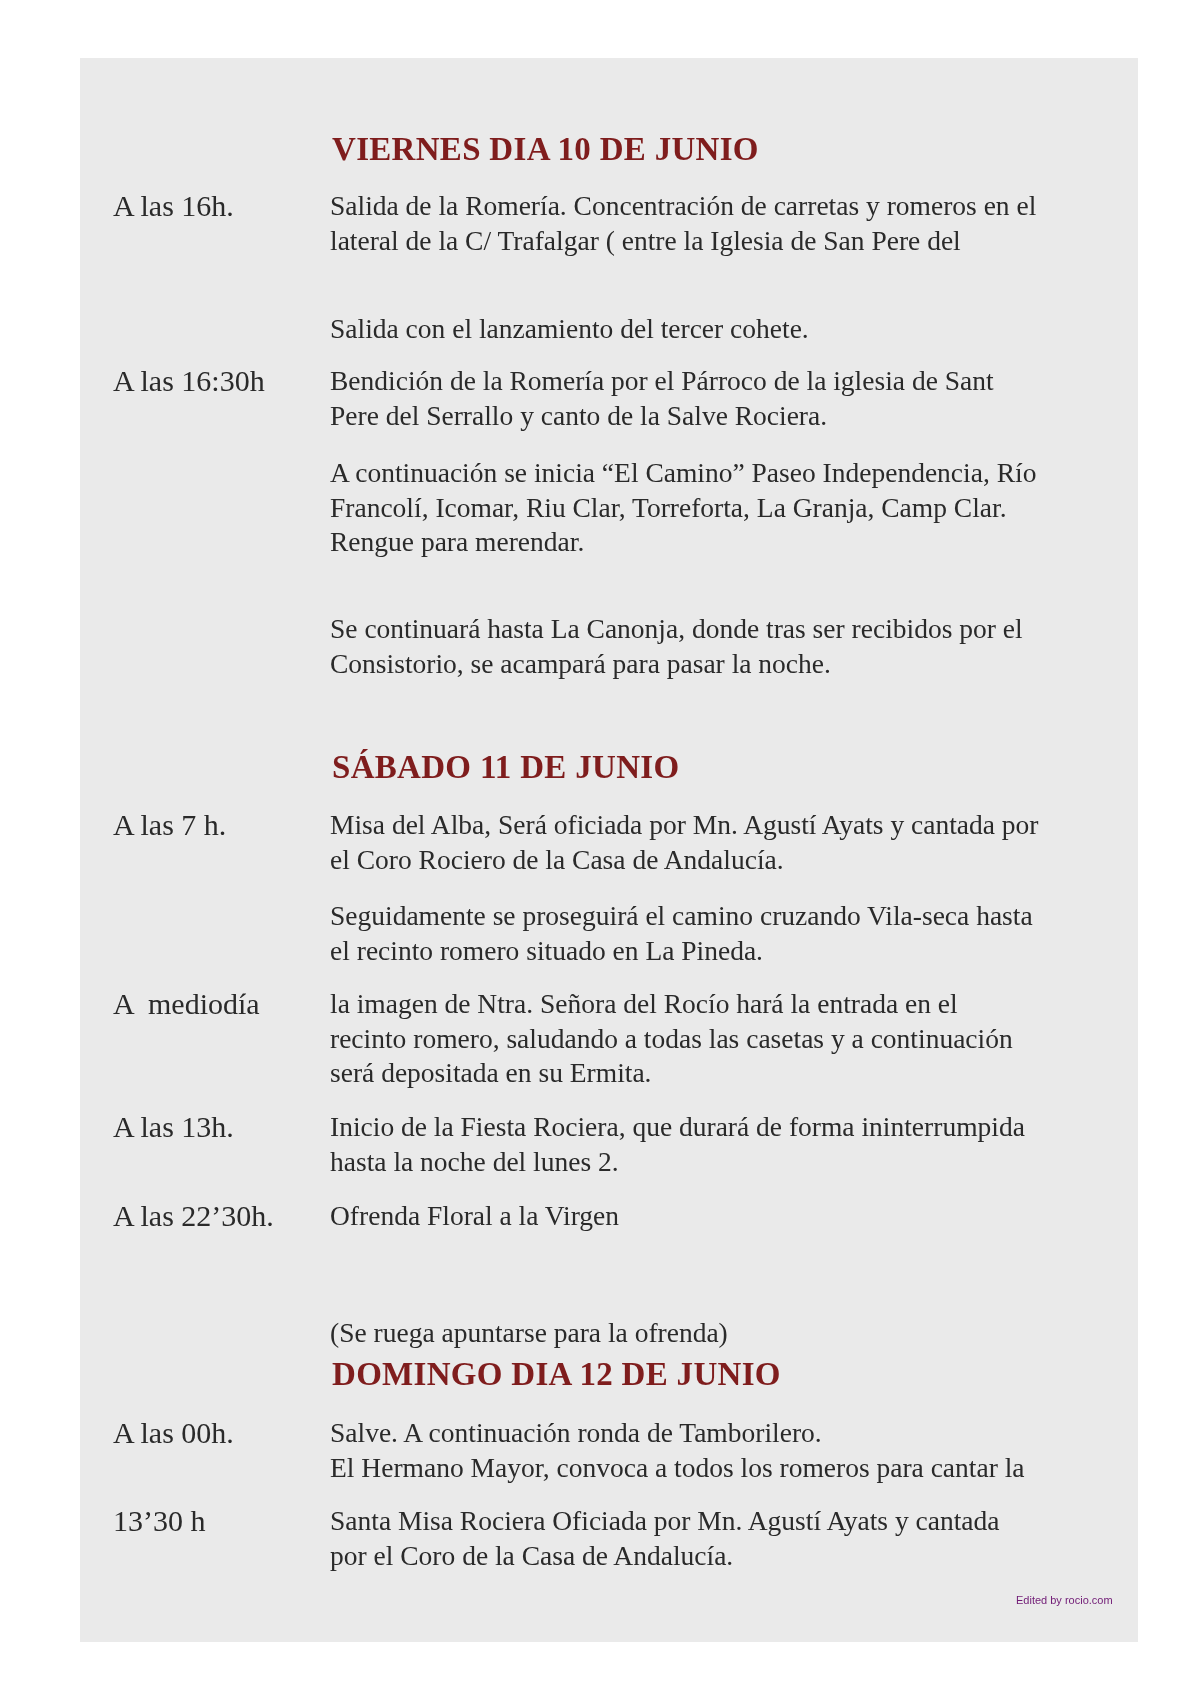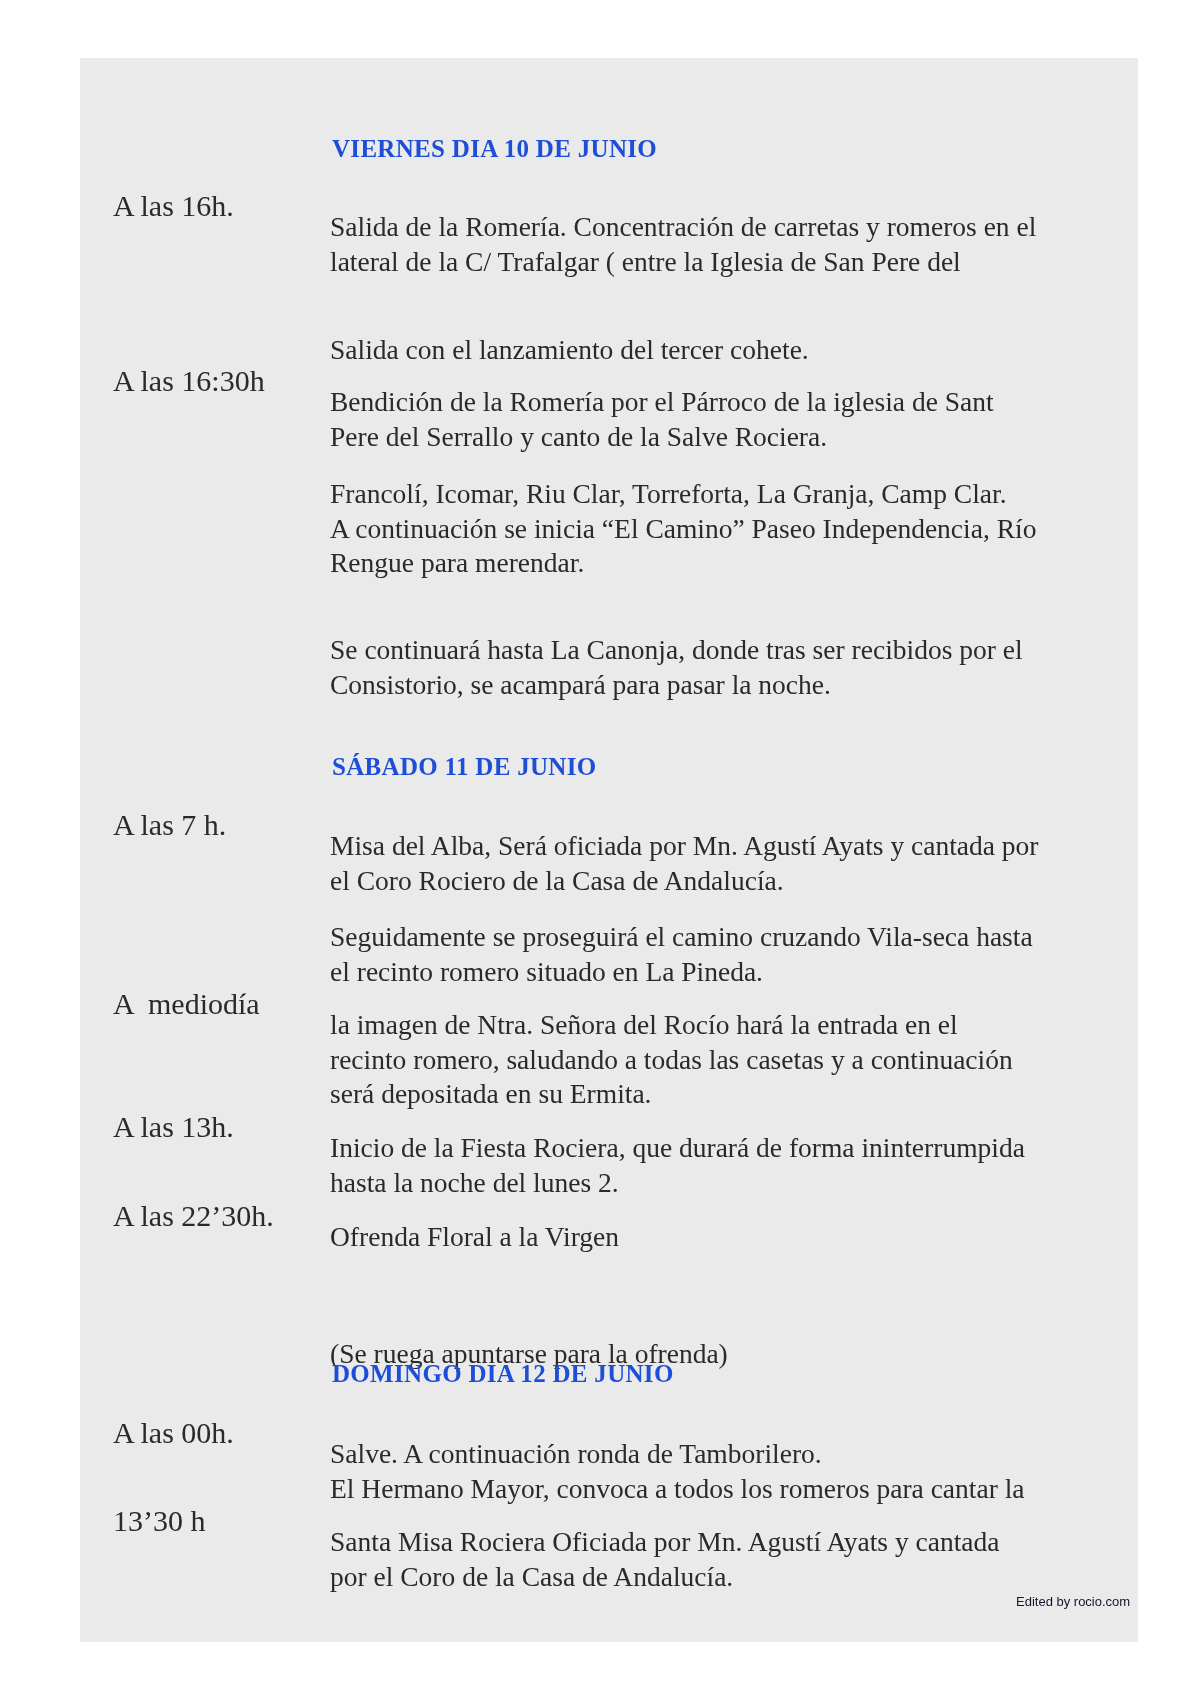--- a/index.html
+++ b/index.html
@@ -17,8 +17,8 @@
   .heading {
     position: absolute; left: 332px;
     font-family: "Liberation Serif", "DejaVu Serif", serif;
-    font-weight: bold; font-size: 25px; line-height: 36px;
-    color: #1d4ed8; letter-spacing: 0.3px; white-space: nowrap;
+    font-weight: bold; font-size: 33px; line-height: 36px;
+    color: #7f1d1d; letter-spacing: 0.3px; white-space: nowrap;
   }
   .time {
     position: absolute; left: 113px;

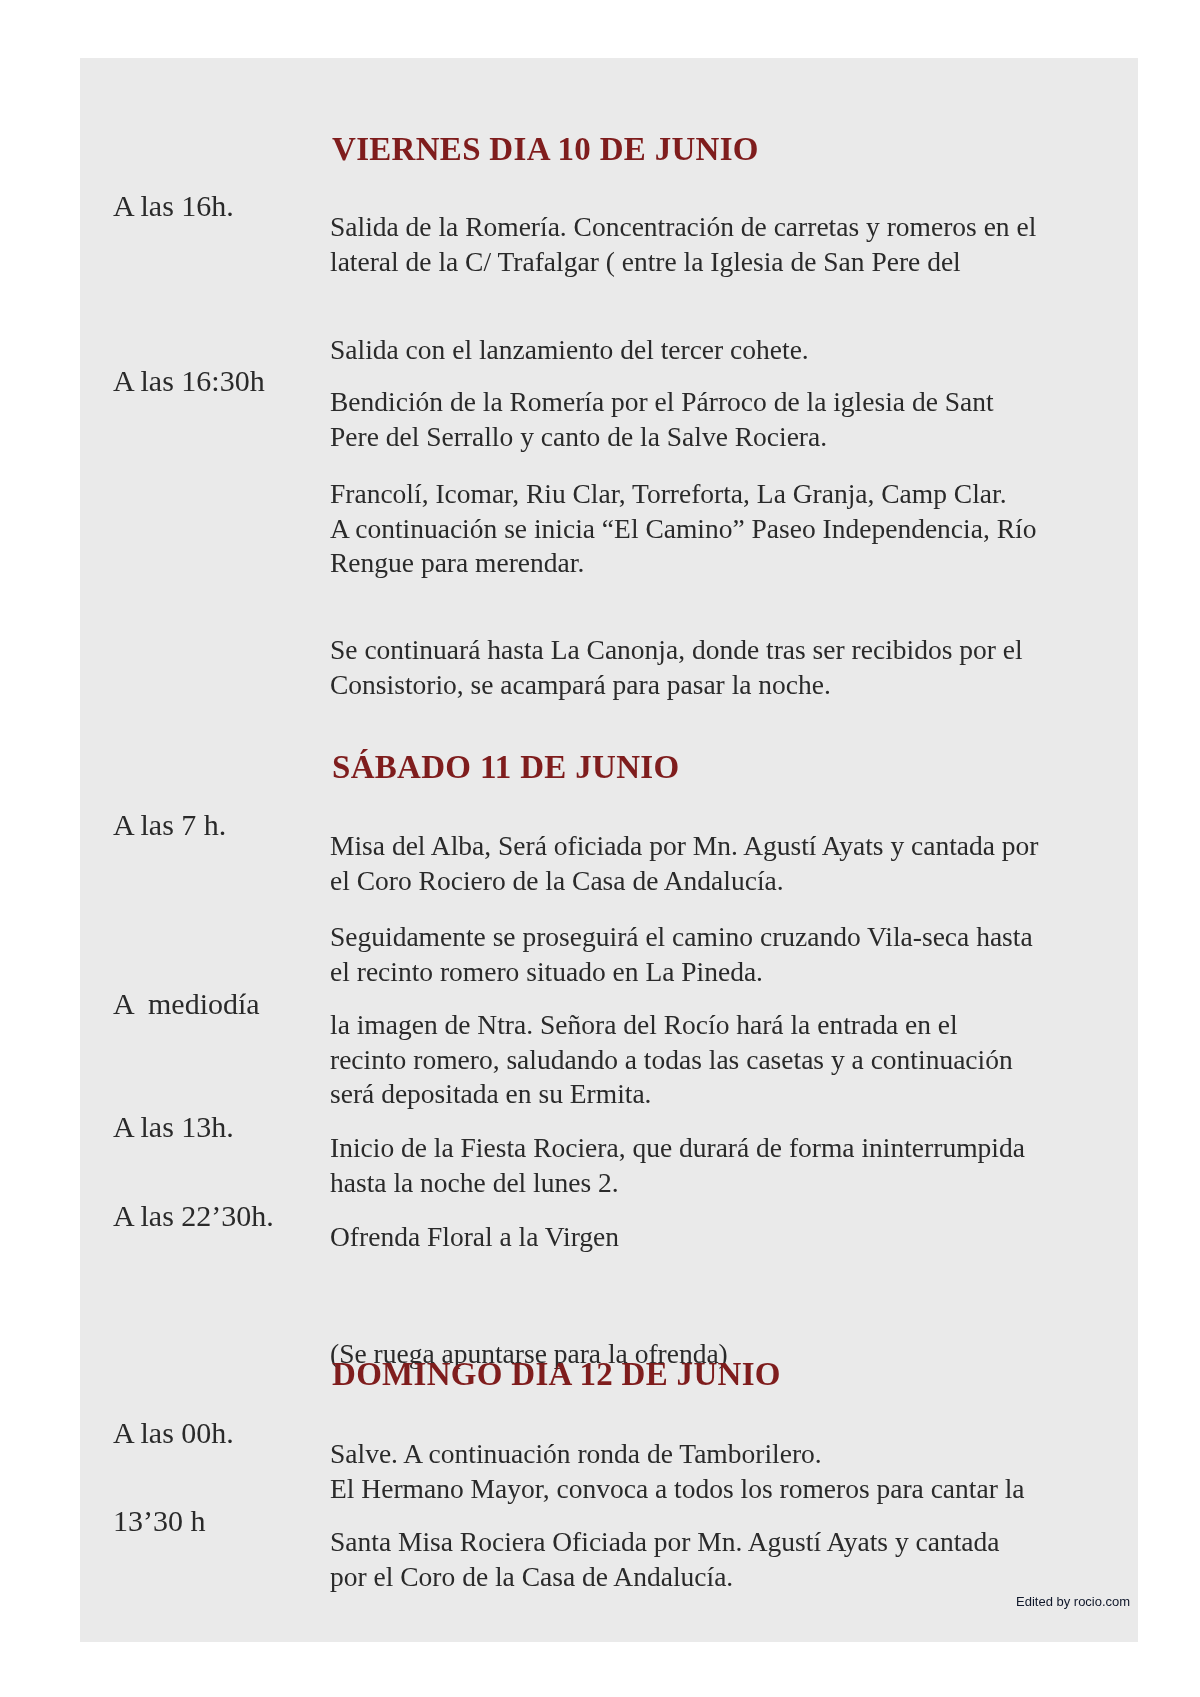--- a/index.html
+++ b/index.html
@@ -29,7 +29,7 @@
   .body {
     position: absolute; left: 330px;
     font-family: "Liberation Serif", "DejaVu Serif", serif;
-    font-size: 27.5px; line-height: 34.5px; color: #2a2a2a; margin-top: 21px;
+    font-size: 27.5px; line-height: 34.5px; color: #2a2a2a;
   }
   .body .line { display: block; white-space: nowrap; }
   .watermark {

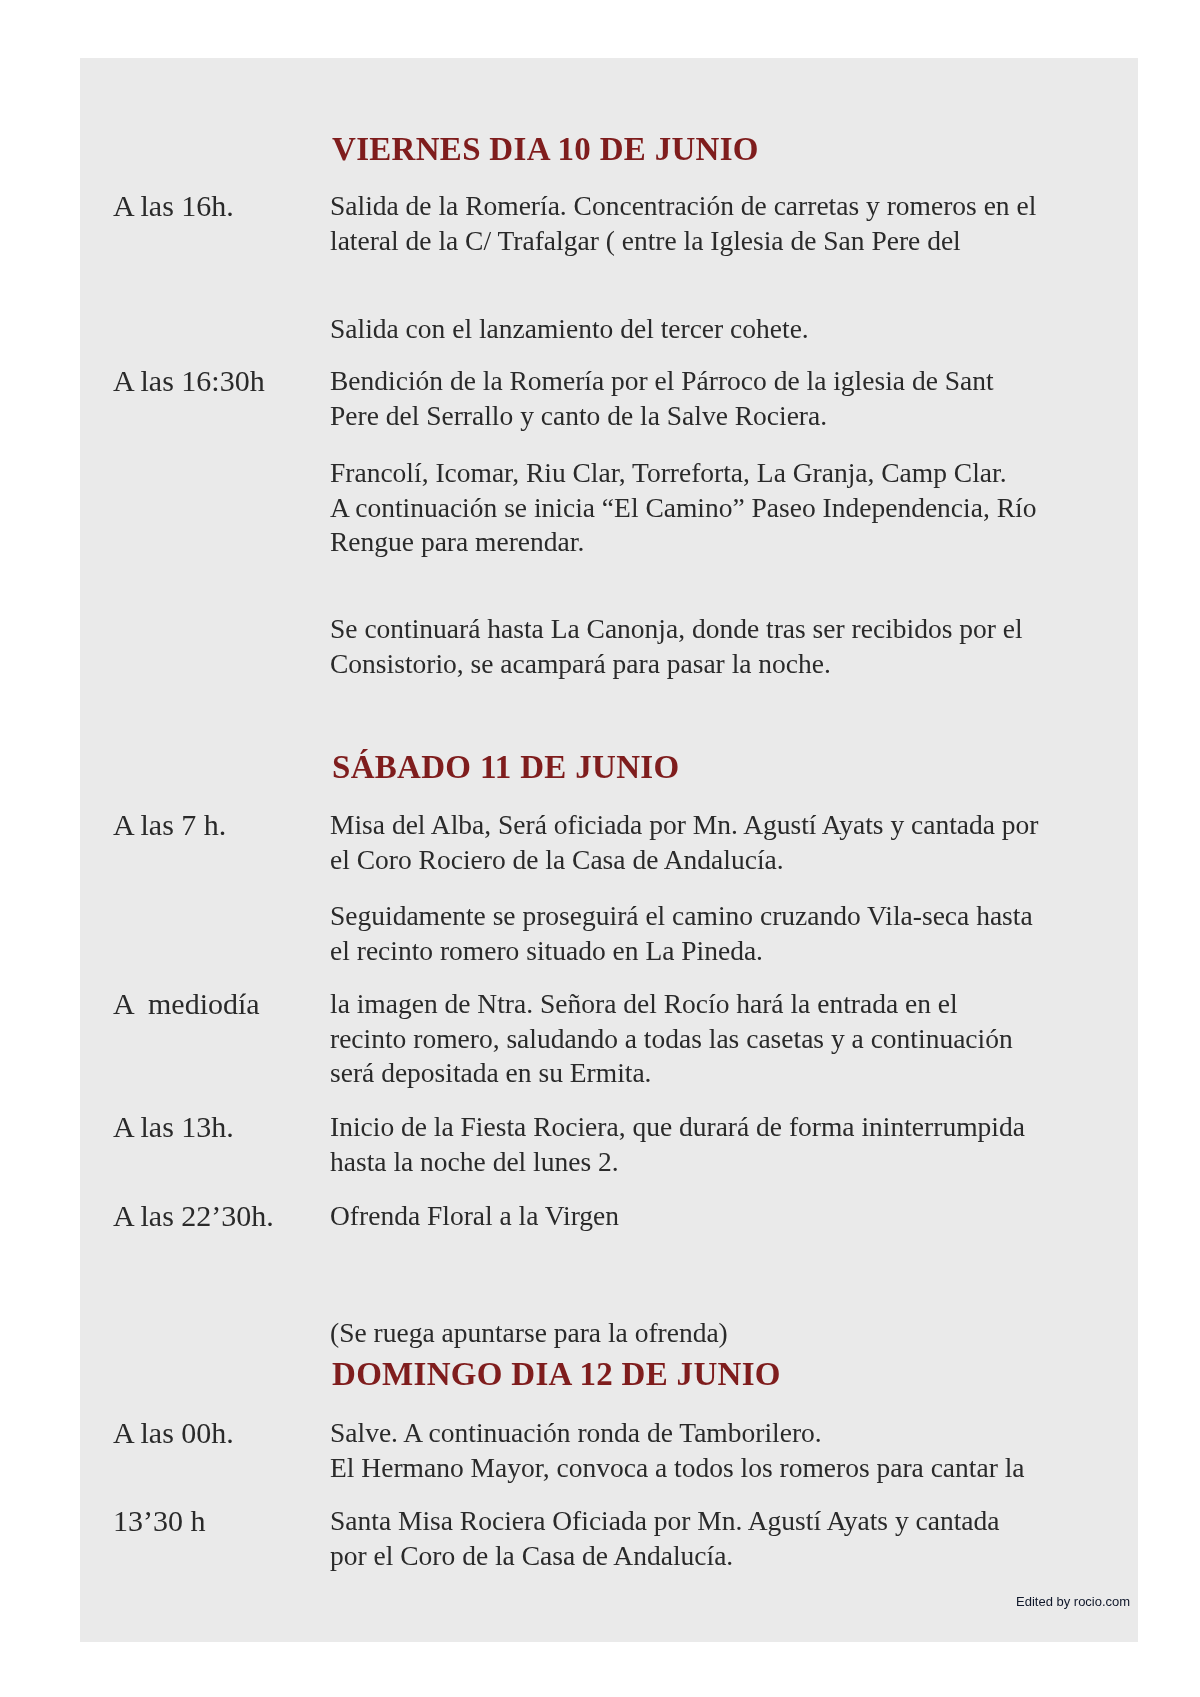--- a/index.html
+++ b/index.html
@@ -62,8 +62,8 @@
 </div>
 
 <div class="body" style="top:456px">
+  <span class="line">A continuación se inicia “El Camino” Paseo Independencia, Río</span>
   <span class="line">Francolí, Icomar, Riu Clar, Torreforta, La Granja, Camp Clar.</span>
-  <span class="line">A continuación se inicia “El Camino” Paseo Independencia, Río</span>
   <span class="line">Rengue para merendar.</span>
 </div>
 

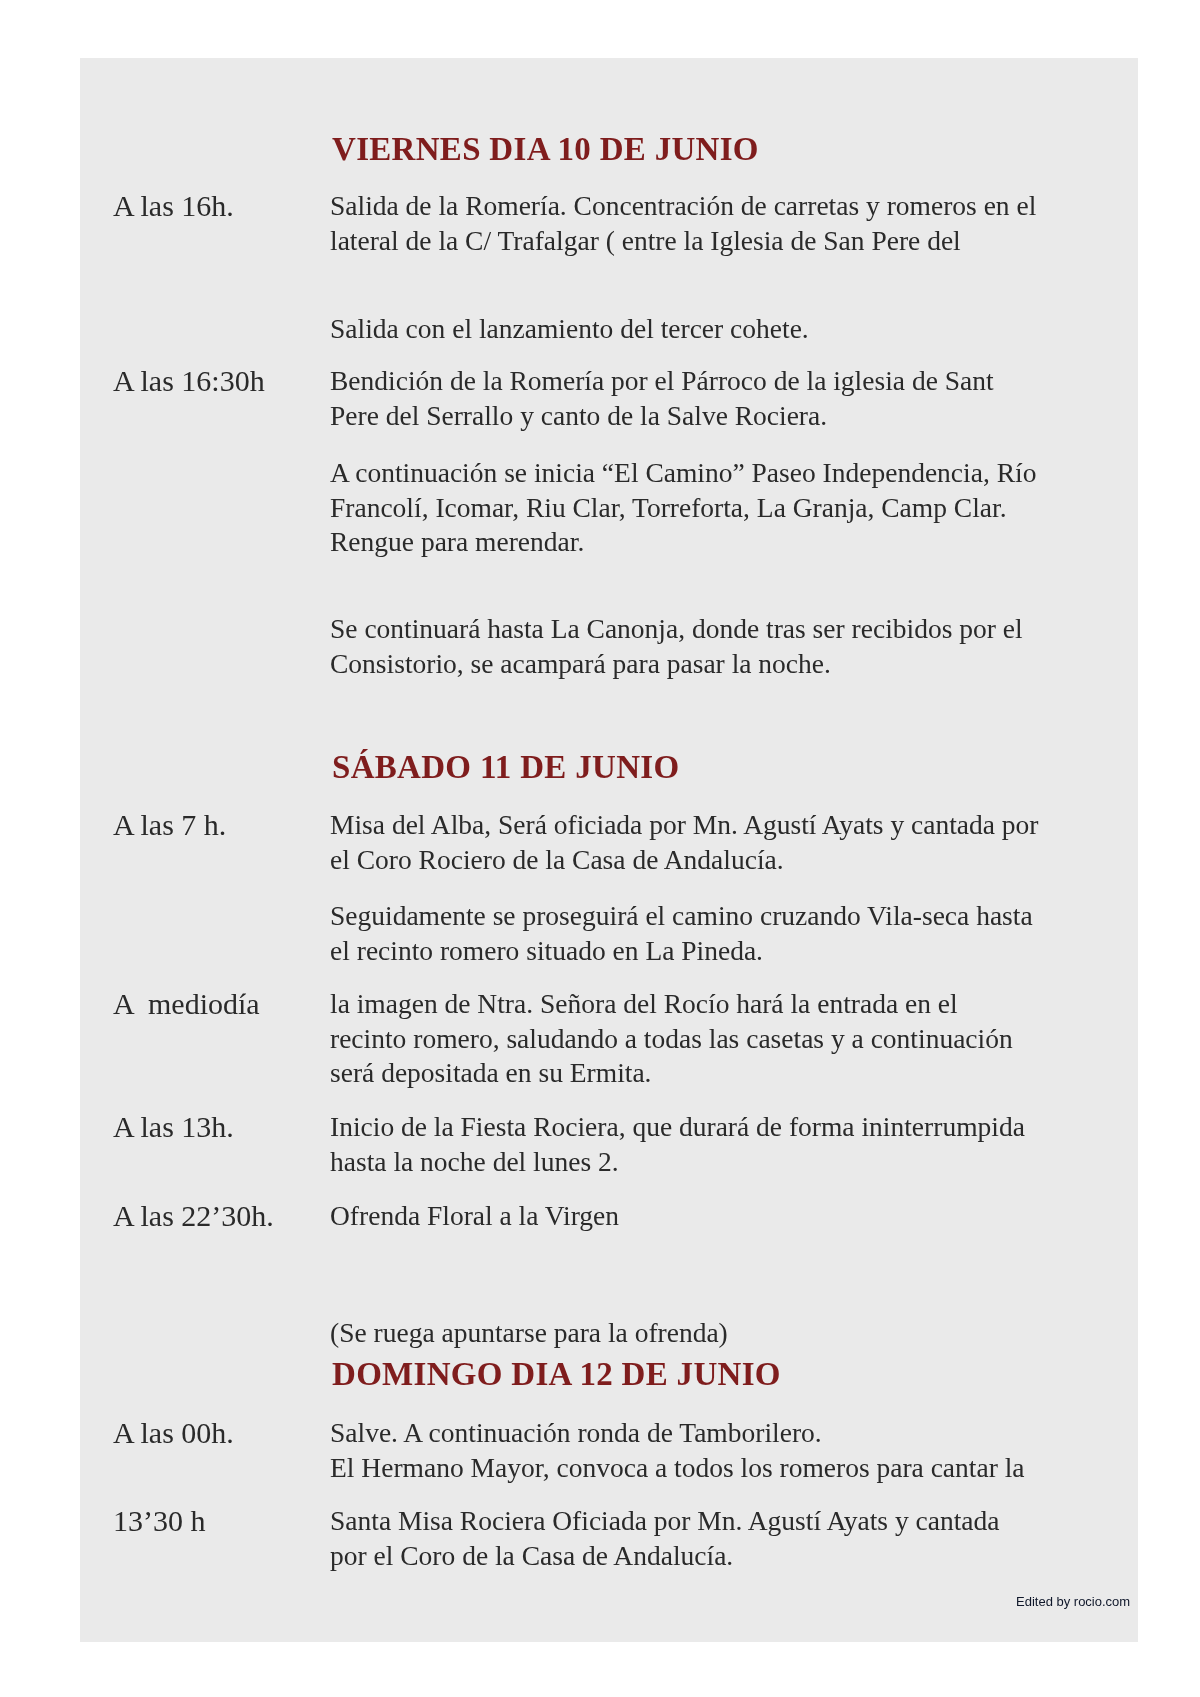--- a/index.html
+++ b/index.html
@@ -35,7 +35,7 @@
   .watermark {
     position: absolute; left: 1016px; top: 1594px;
     font-family: "Liberation Sans", "DejaVu Sans", sans-serif;
-    font-size: 13px; color: #0f172a; white-space: nowrap;
+    font-size: 11px; color: #701a75; white-space: nowrap;
   }
 </style>
 </head>

